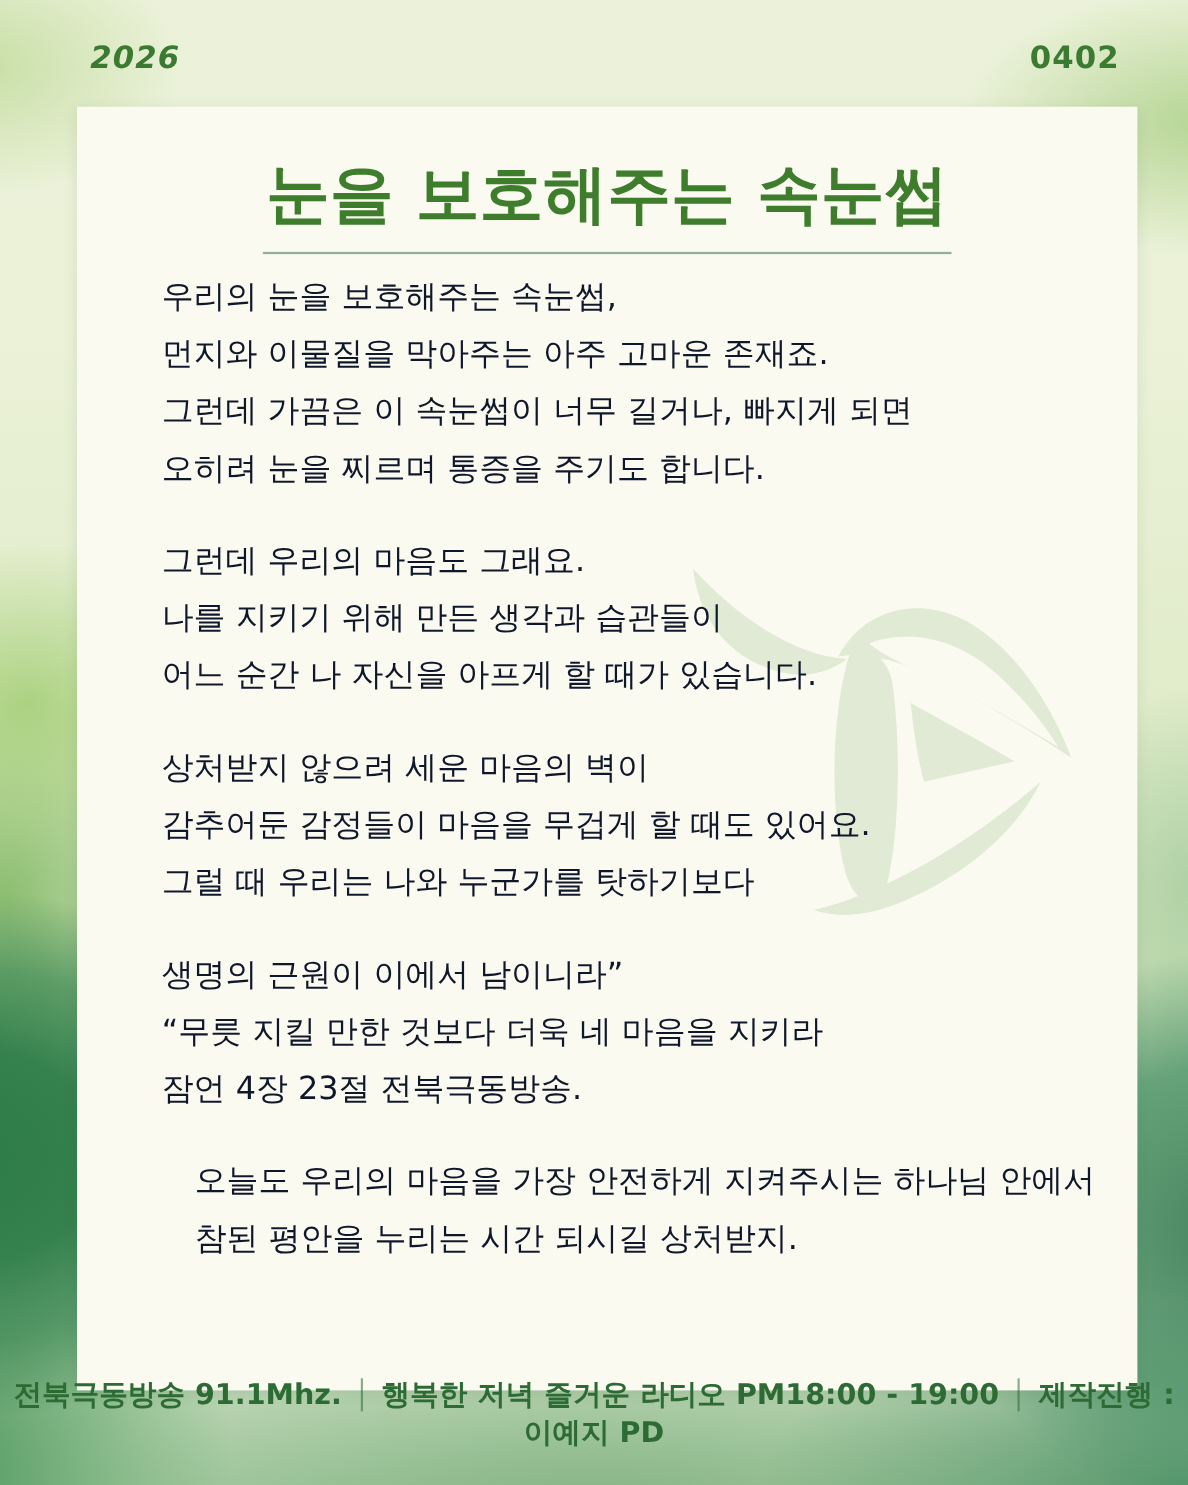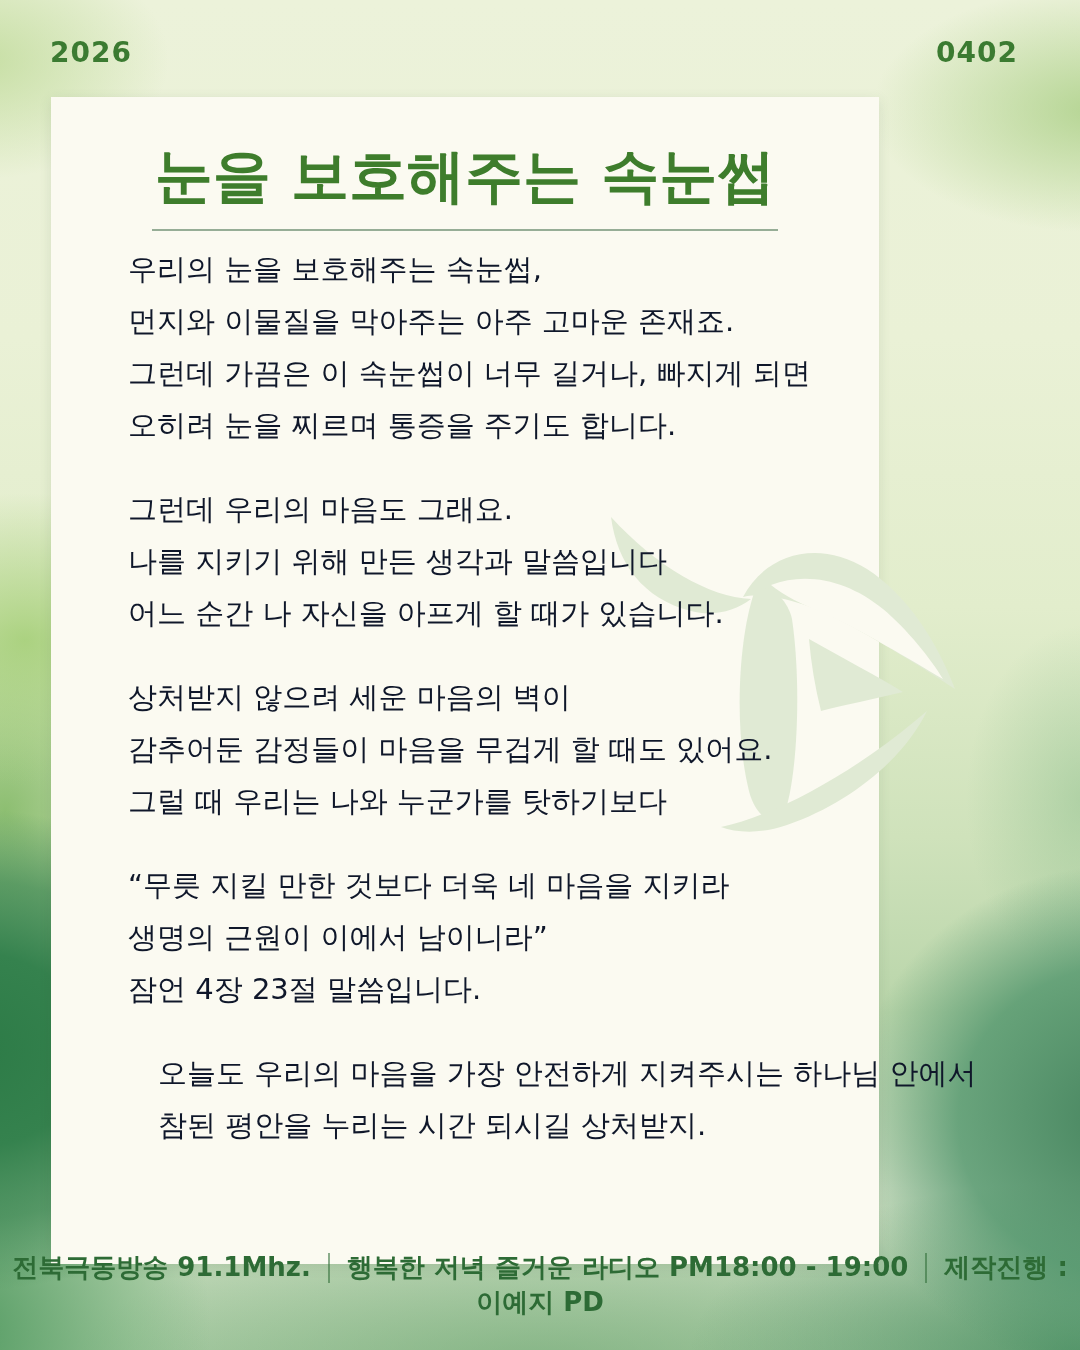--- a/index.html
+++ b/index.html
@@ -33,7 +33,7 @@
     font-size: 28px; font-weight: 800; letter-spacing: 1px;
     color: #3b7b31;
   }
-  .corner.year { left: 50px; }
+  .corner.year { left: 82px; font-style: italic; }
   .corner.date { right: 62px; text-align: right; }
 
   .card {

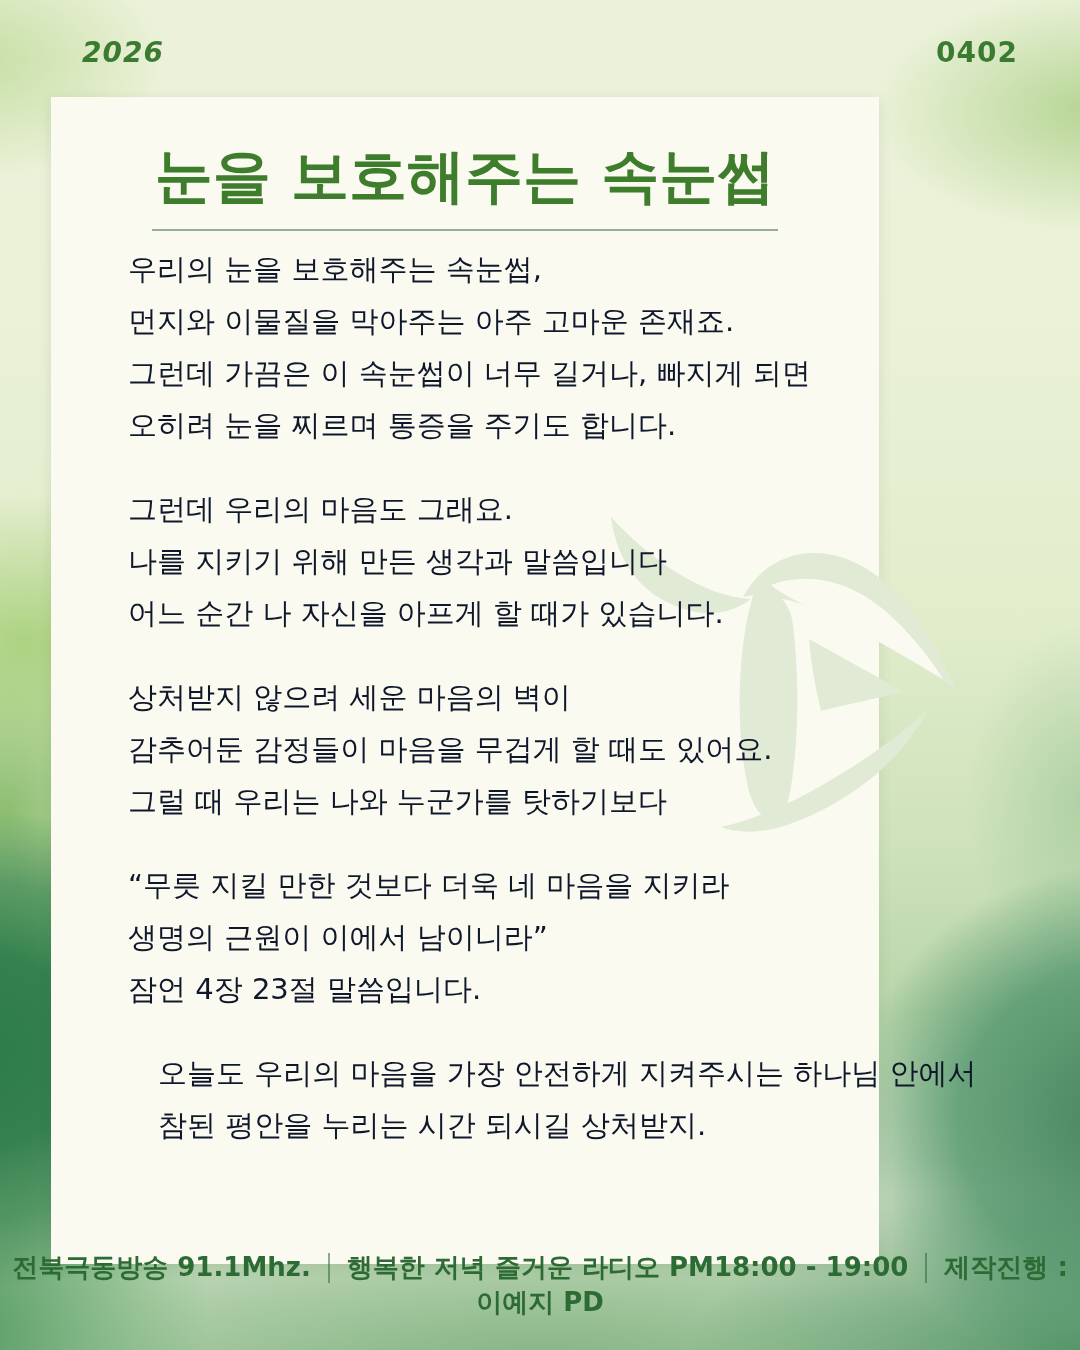--- a/index.html
+++ b/index.html
@@ -37,8 +37,8 @@
   .corner.date { right: 62px; text-align: right; }
 
   .card {
-    position: absolute; left: 51px; top: 97px;
-    width: 828px; height: 1167px;
+    position: absolute; left: 70px; top: 97px;
+    width: 964px; height: 1167px;
     background: #fbfaf1;
     box-shadow: 0 3px 12px rgba(50, 85, 50, 0.12);
   }

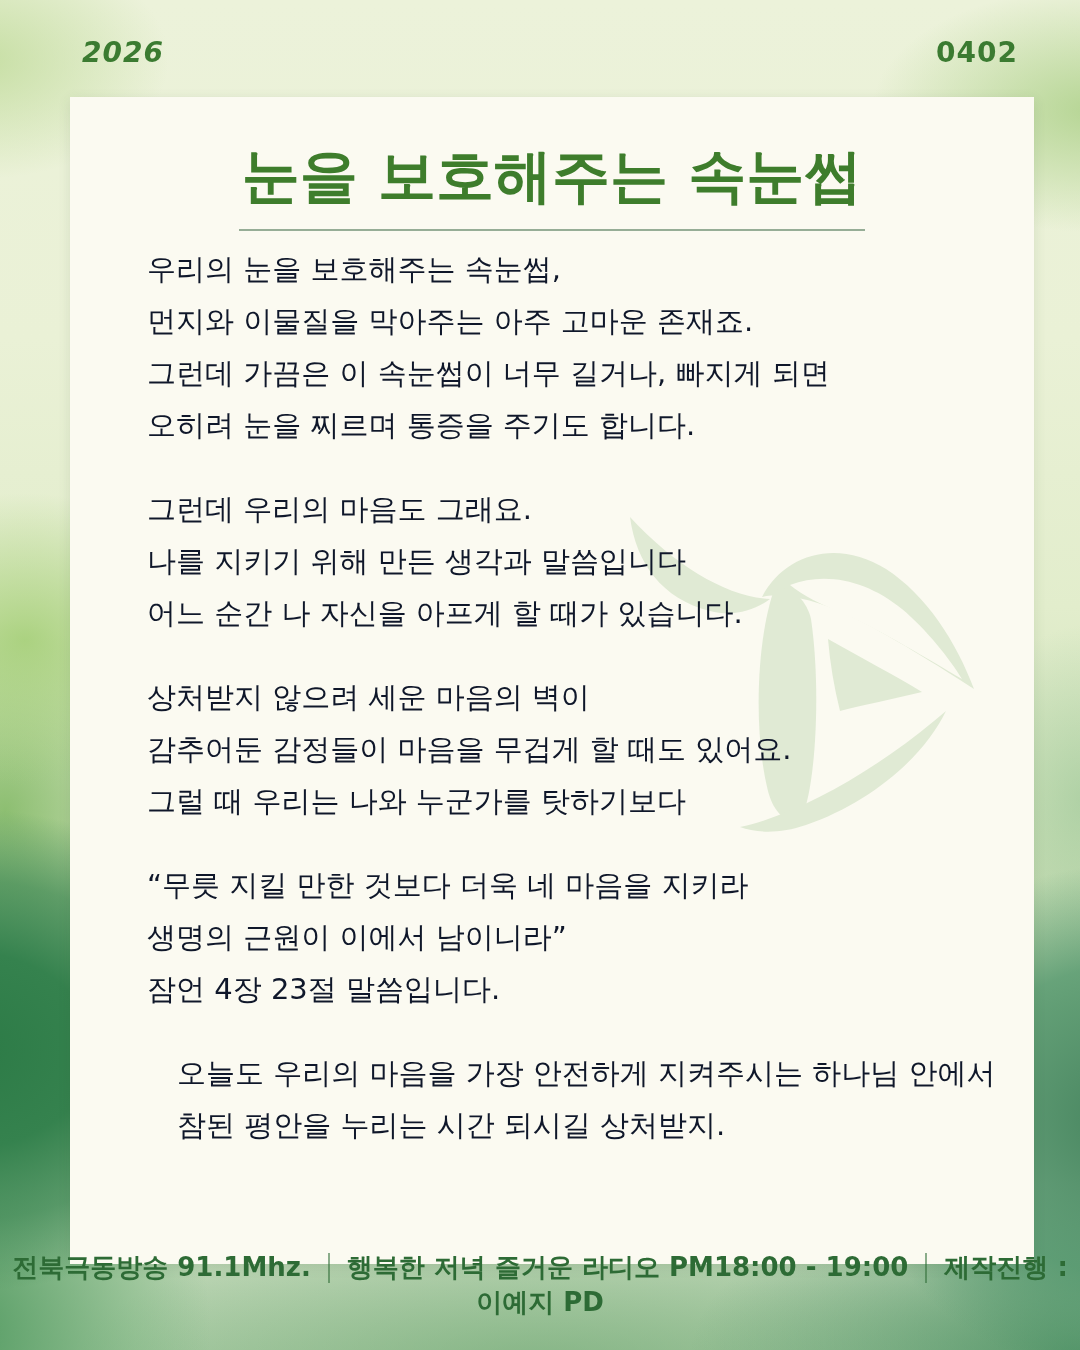--- a/index.html
+++ b/index.html
@@ -124,7 +124,7 @@
         </div>
         <div class="para">
           <div class="line">그런데 우리의 마음도 그래요.</div>
-          <div class="line">나를 지키기 위해 만든 생각과 말씀입니다</div>
+          <div class="line">나를 지키기 위해 만든 생각과 습관들이</div>
           <div class="line">어느 순간 나 자신을 아프게 할 때가 있습니다.</div>
         </div>
         <div class="para">

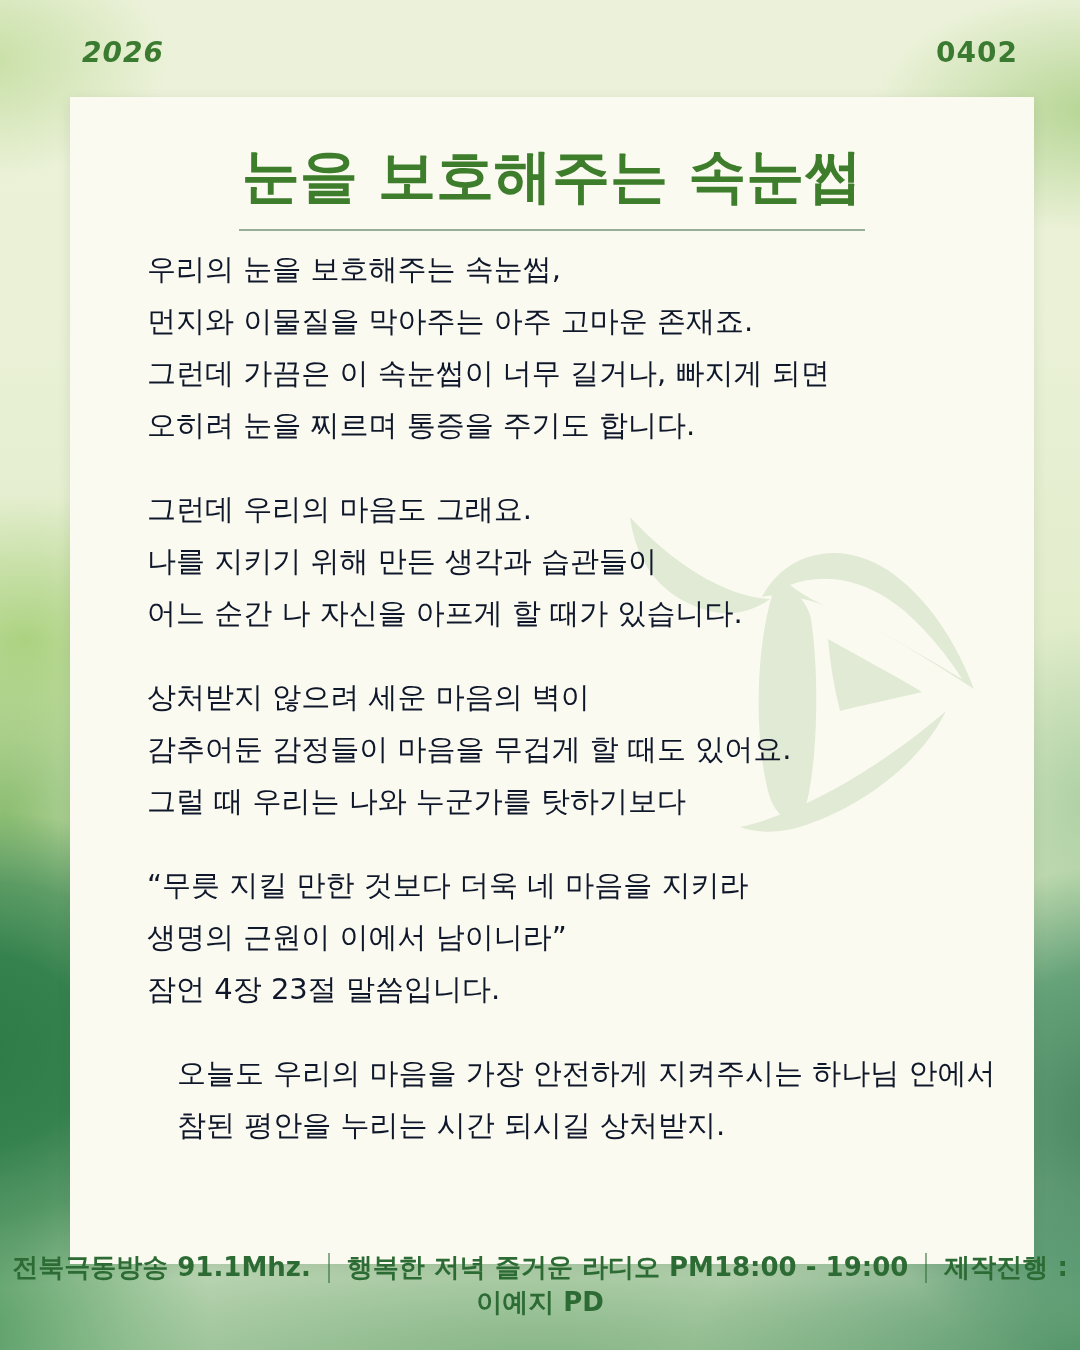--- a/index.html
+++ b/index.html
@@ -133,8 +133,8 @@
           <div class="line">그럴 때 우리는 나와 누군가를 탓하기보다</div>
         </div>
         <div class="para">
+          <div class="line">생명의 근원이 이에서 남이니라”</div>
           <div class="line">“무릇 지킬 만한 것보다 더욱 네 마음을 지키라</div>
-          <div class="line">생명의 근원이 이에서 남이니라”</div>
           <div class="line">잠언 4장 23절 말씀입니다.</div>
         </div>
         <div class="para">

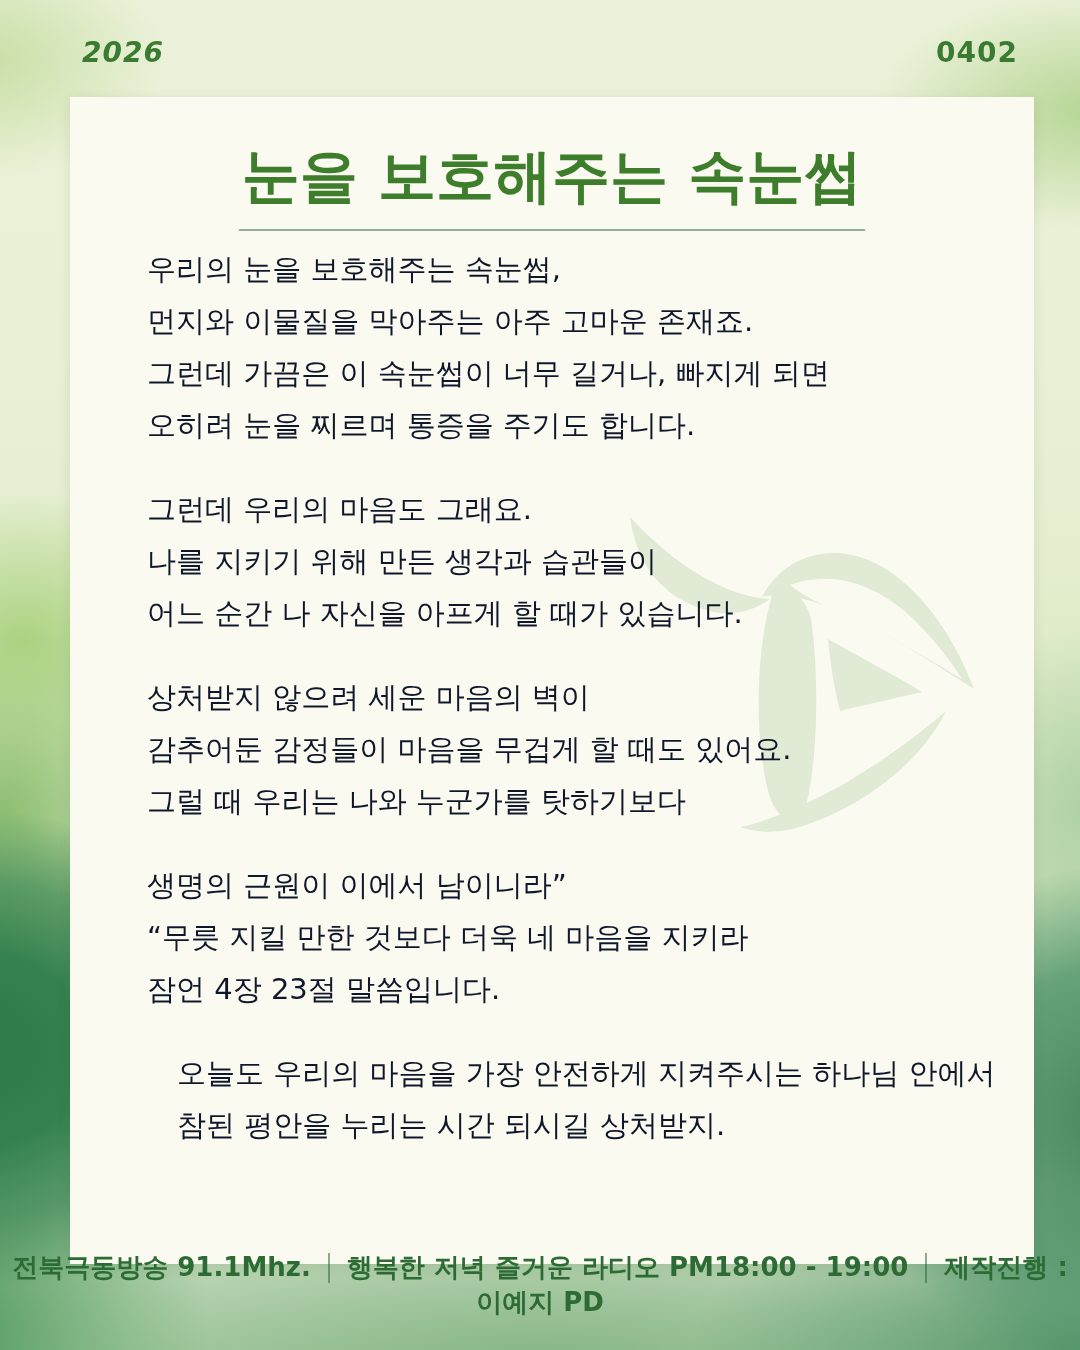--- a/index.html
+++ b/index.html
@@ -135,7 +135,7 @@
         <div class="para">
           <div class="line">생명의 근원이 이에서 남이니라”</div>
           <div class="line">“무릇 지킬 만한 것보다 더욱 네 마음을 지키라</div>
-          <div class="line">잠언 4장 23절 말씀입니다.</div>
+          <div class="line">잠언 4장 23절 전북극동방송.</div>
         </div>
         <div class="para">
           <div class="line">오늘도 우리의 마음을 가장 안전하게 지켜주시는 하나님 안에서</div>

